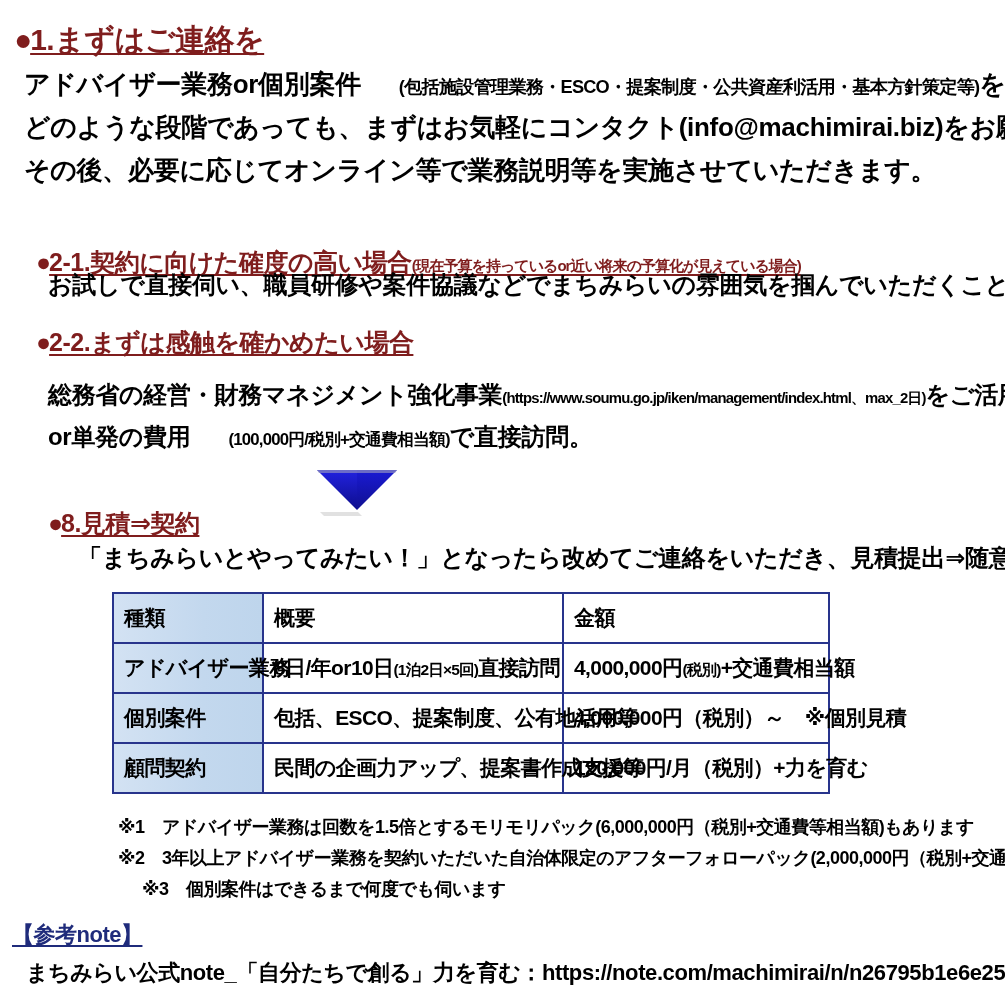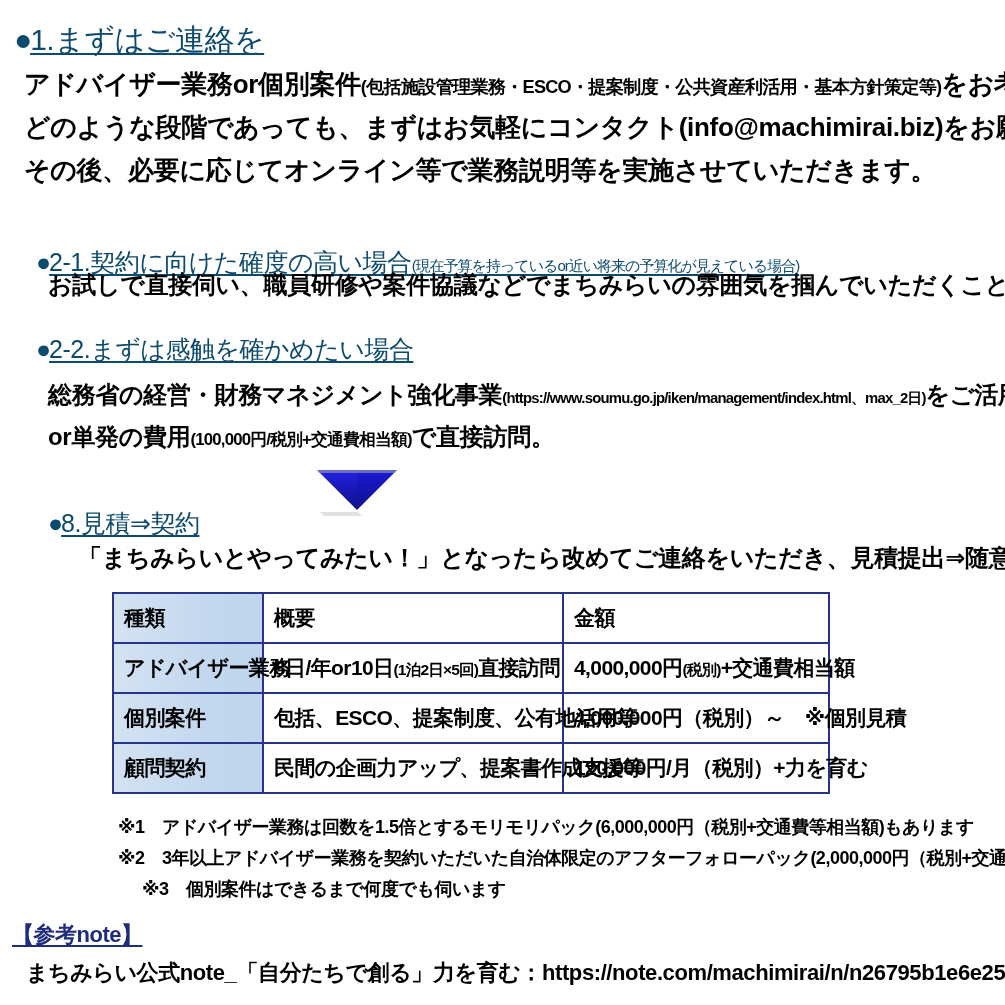--- a/index.html
+++ b/index.html
@@ -25,8 +25,8 @@
 
   
   .heading {
-    color: #0c4a6e;
-    font-weight: normal;
+    color: #7f1d1d;
+    font-weight: bold;
     letter-spacing: -0.5px;
     line-height: 1.05;
     white-space: nowrap;

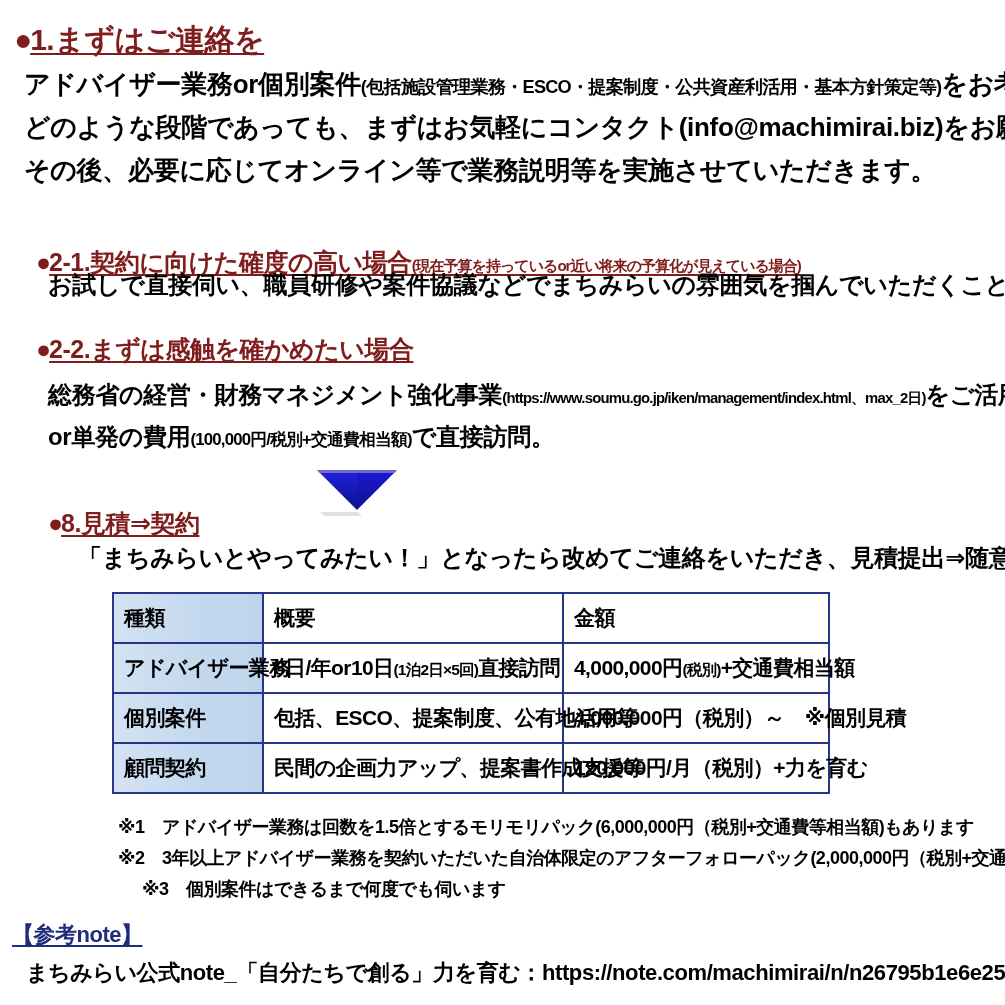--- a/index.html
+++ b/index.html
@@ -59,6 +59,7 @@
   .small {
     font-size: 0.70em;
     letter-spacing: -0.8px;
+    margin-left: 38px;
   }
   .xsmall {
     font-size: 0.62em;

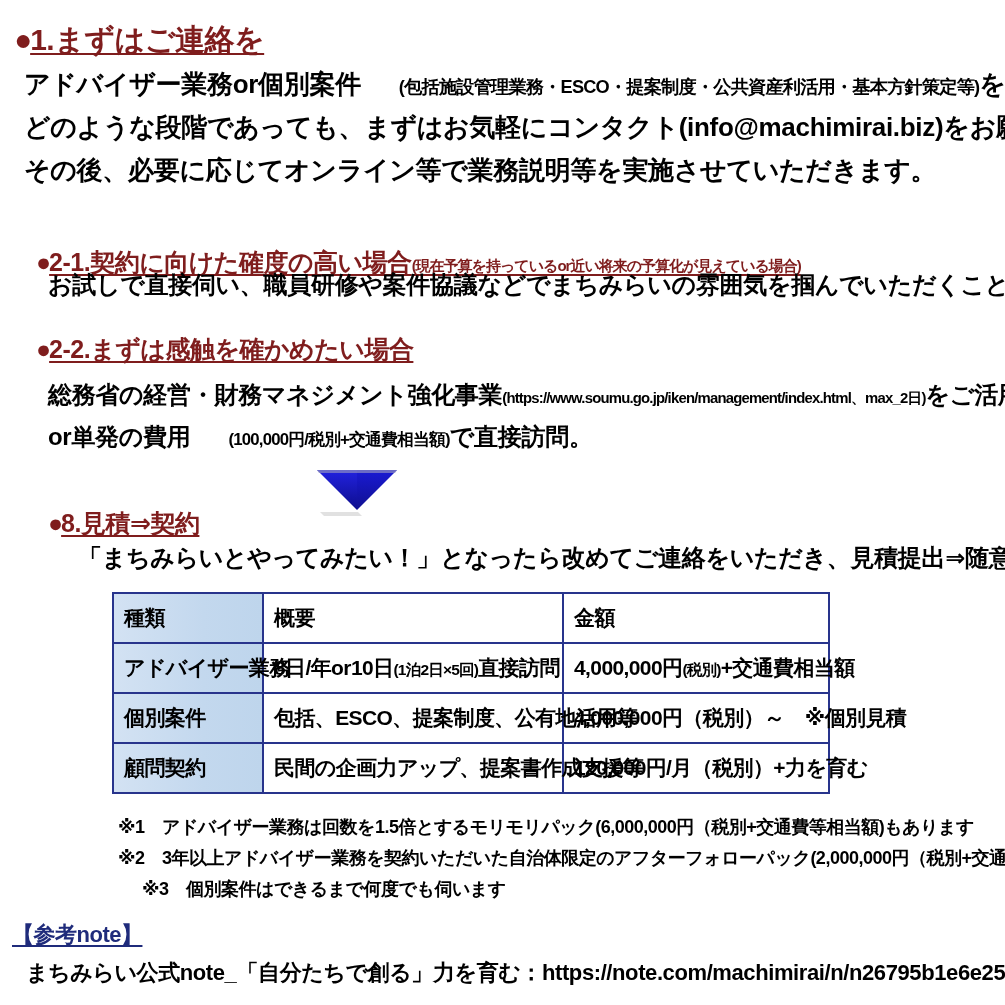--- a/index.html
+++ b/index.html
@@ -75,7 +75,7 @@
   #h21         { position:absolute; left:36px;  top:219px; font-size:25px;margin-top:30px; }
   #p21         { position:absolute; left:48px;  top:272px; font-size:24px; }
 
-  #h22         { position:absolute; left:36px;  top:329px; font-size:25px;margin-top:7px; }
+  #h22         { position:absolute; left:36px;  top:329px; font-size:25px; }
   #p22l1       { position:absolute; left:48px;  top:382px; font-size:24px; }
   #p22l2       { position:absolute; left:48px;  top:424px; font-size:24px; }
 

